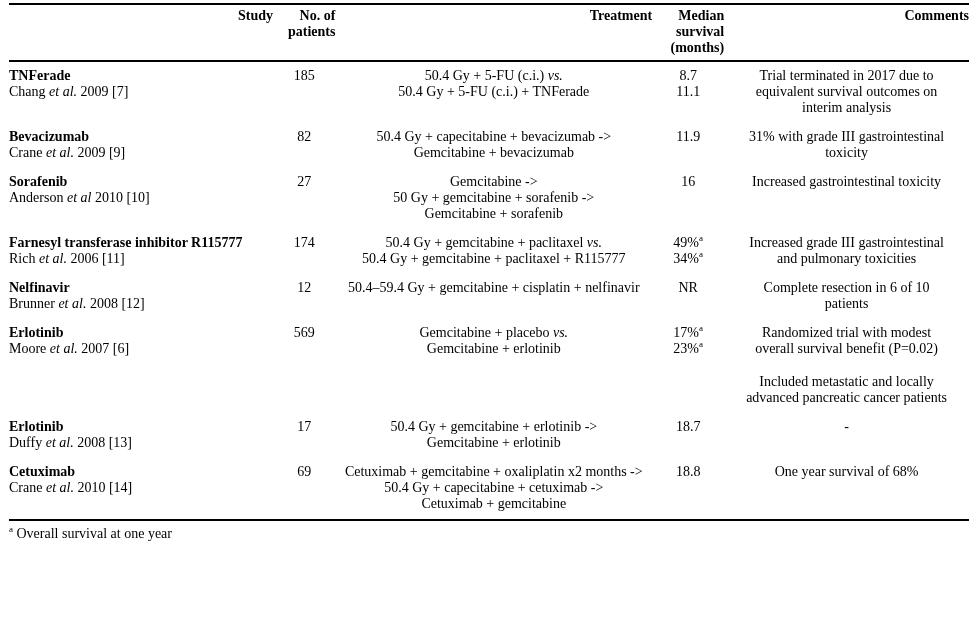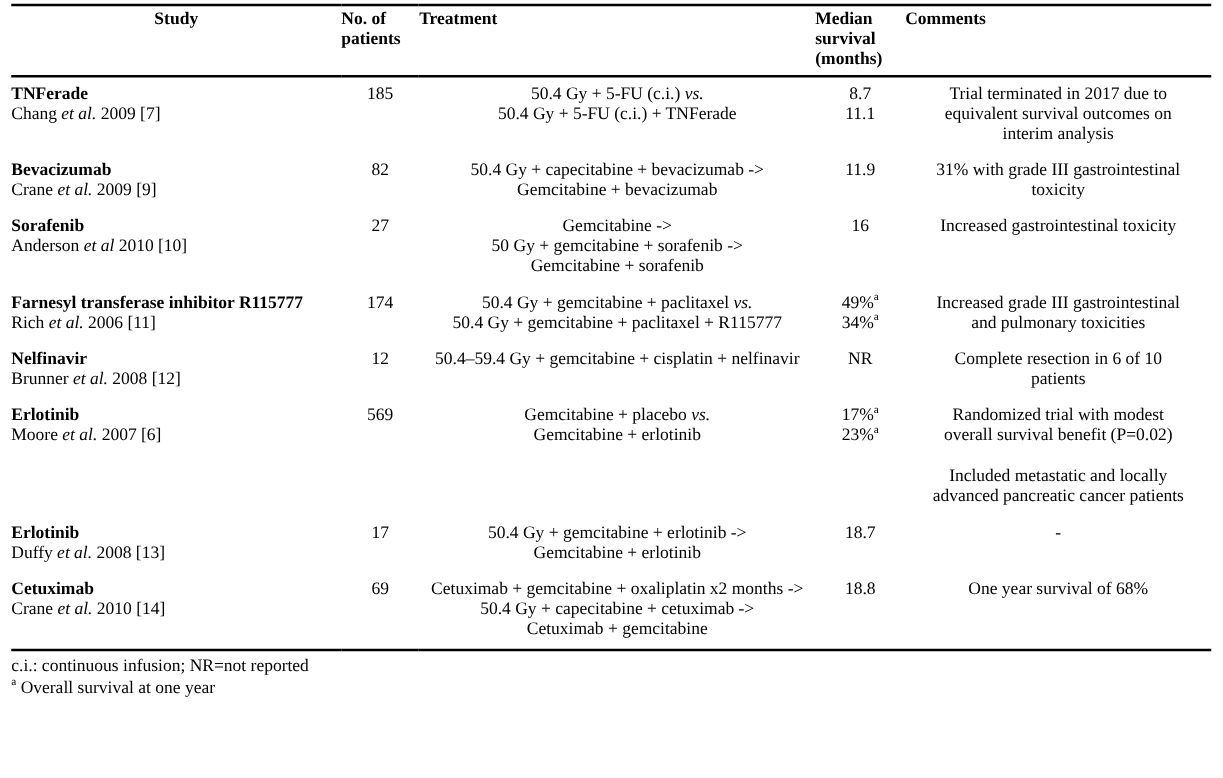--- a/index.html
+++ b/index.html
@@ -21,7 +21,7 @@
     padding: 3px 0 4px 0; line-height: 16px;
     border-bottom: 2px solid #000;
   }
-  thead th.h-study { text-align: center; }
+  thead th.h-study { text-align: right; }
   tbody td { vertical-align: top; padding: 6px 2px 7px 2px; }
   td.c-study { text-align: left; padding-left: 0; }
   td.c-pat, td.c-treat, td.c-med, td.c-com { text-align: center; }

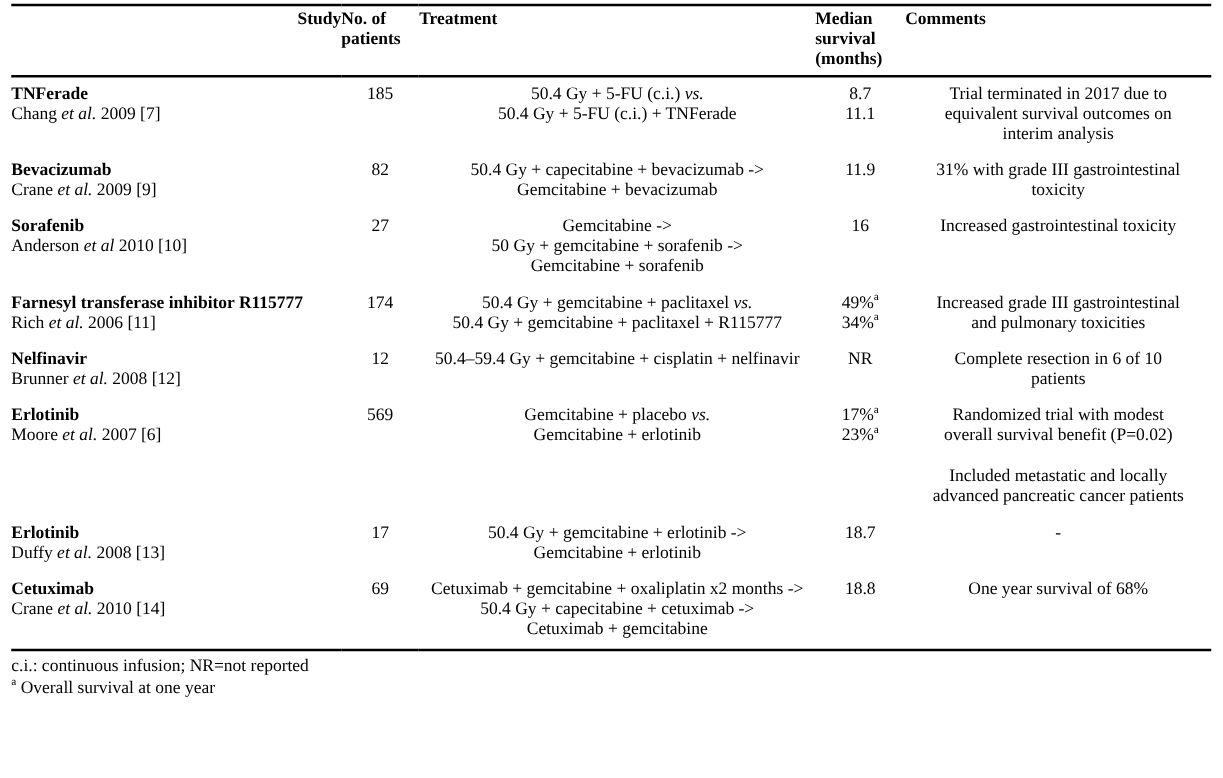--- a/index.html
+++ b/index.html
@@ -17,7 +17,7 @@
     border-top: 2px solid #000; border-bottom: 2px solid #000;
   }
   thead th {
-    font-weight: bold; vertical-align: top; text-align: left;
+    font-weight: bold; vertical-align: top; text-align: right;
     padding: 3px 0 4px 0; line-height: 16px;
     border-bottom: 2px solid #000;
   }

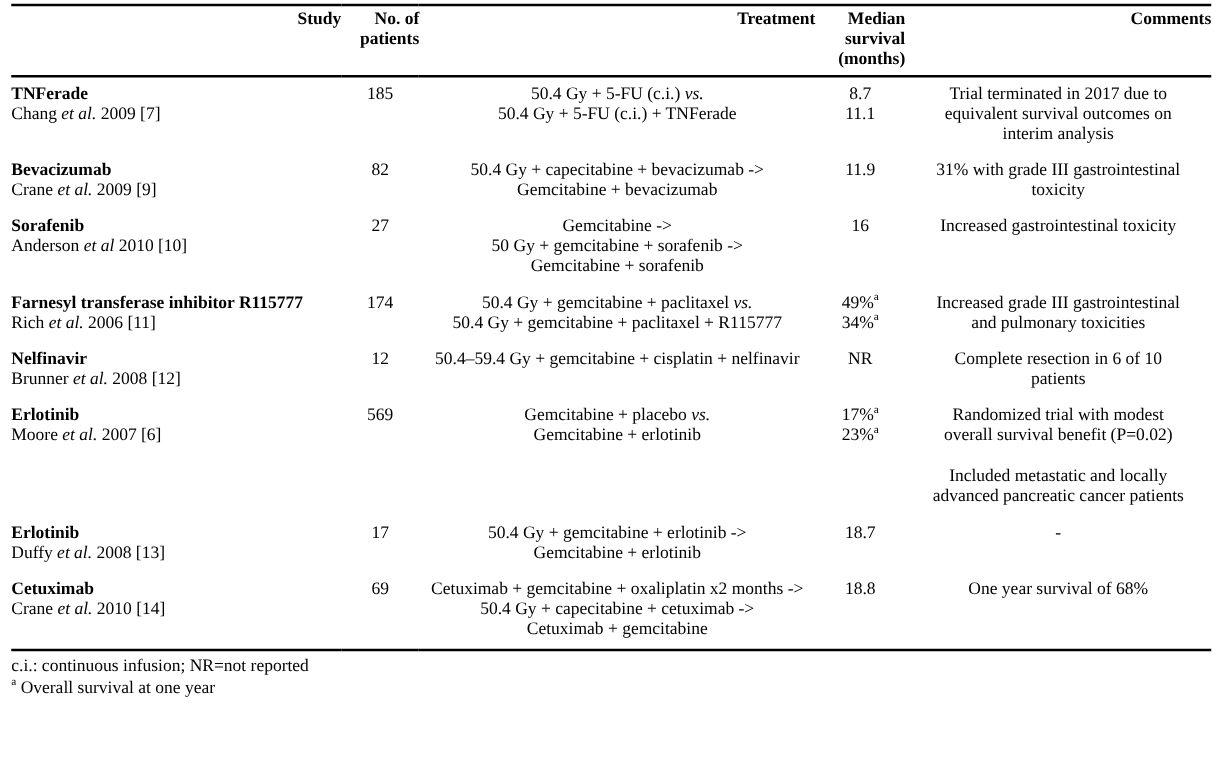--- a/index.html
+++ b/index.html
@@ -242,7 +242,6 @@
   </table>
 
   <div class="foot">
-    <div class="ln">c.i.: continuous infusion; NR=not reported</div>
     <div class="ln"><sup class="fn">a</sup><span> Overall survival at one year</span></div>
   </div>
 

